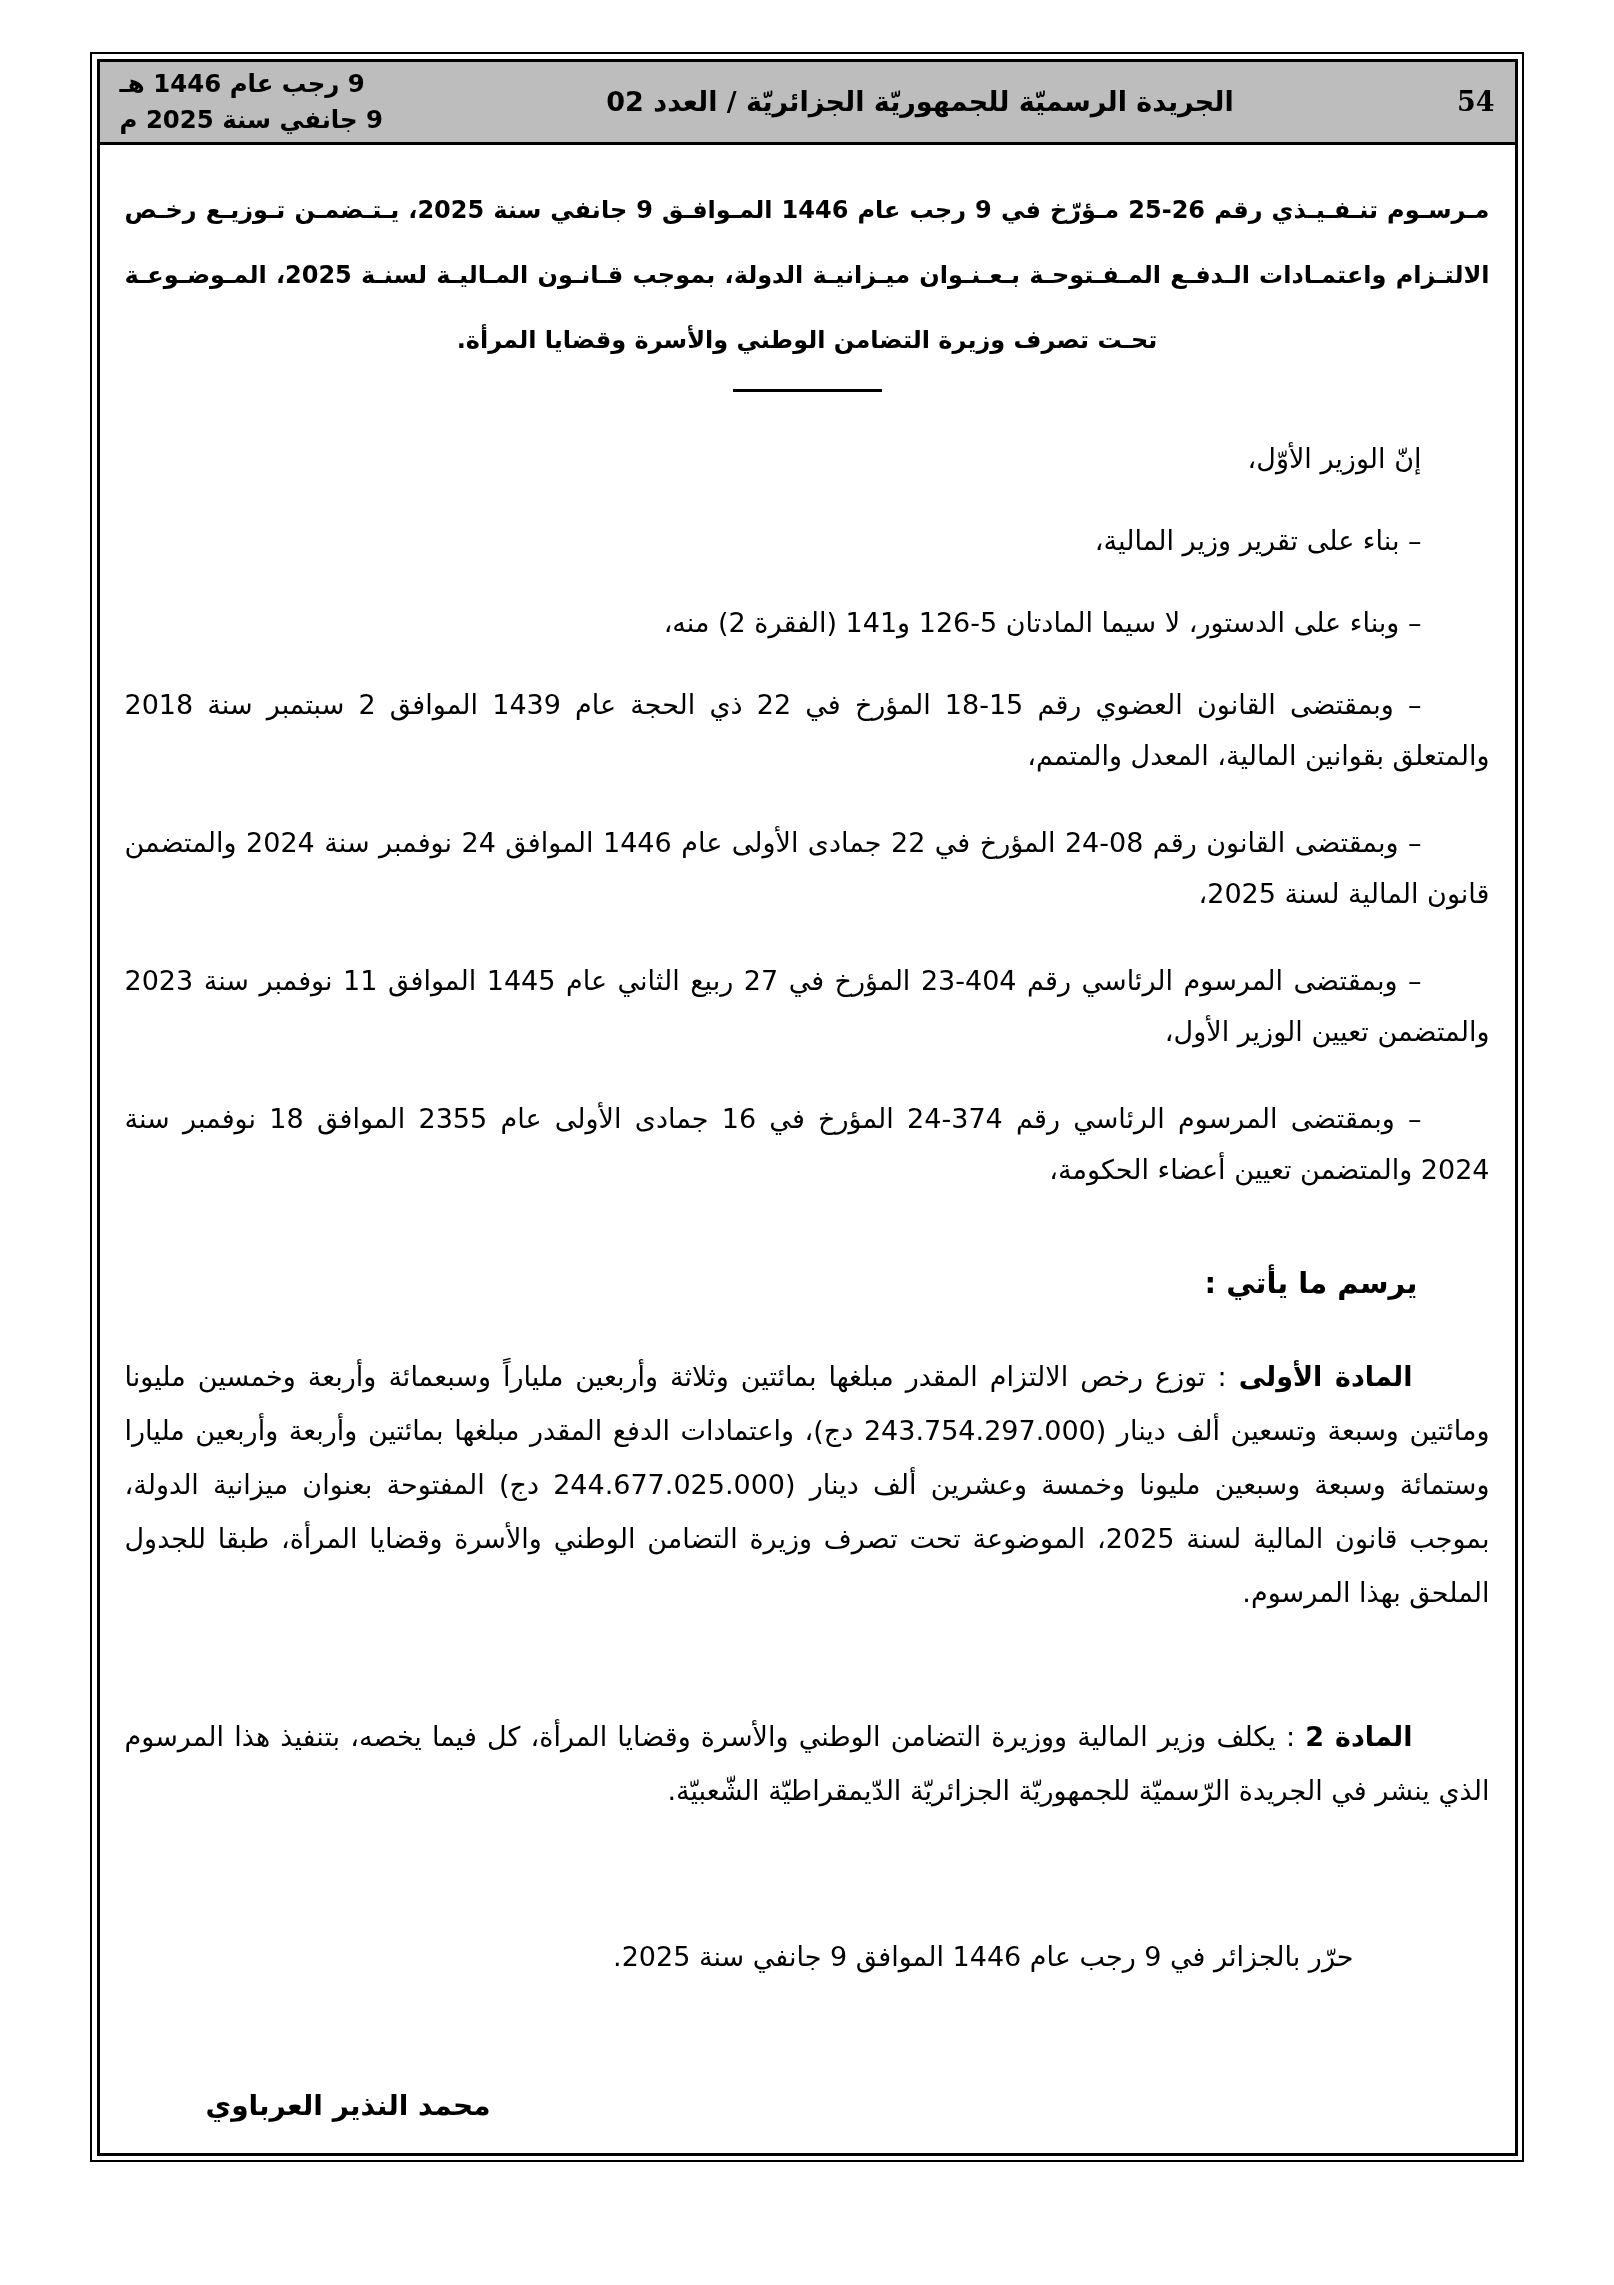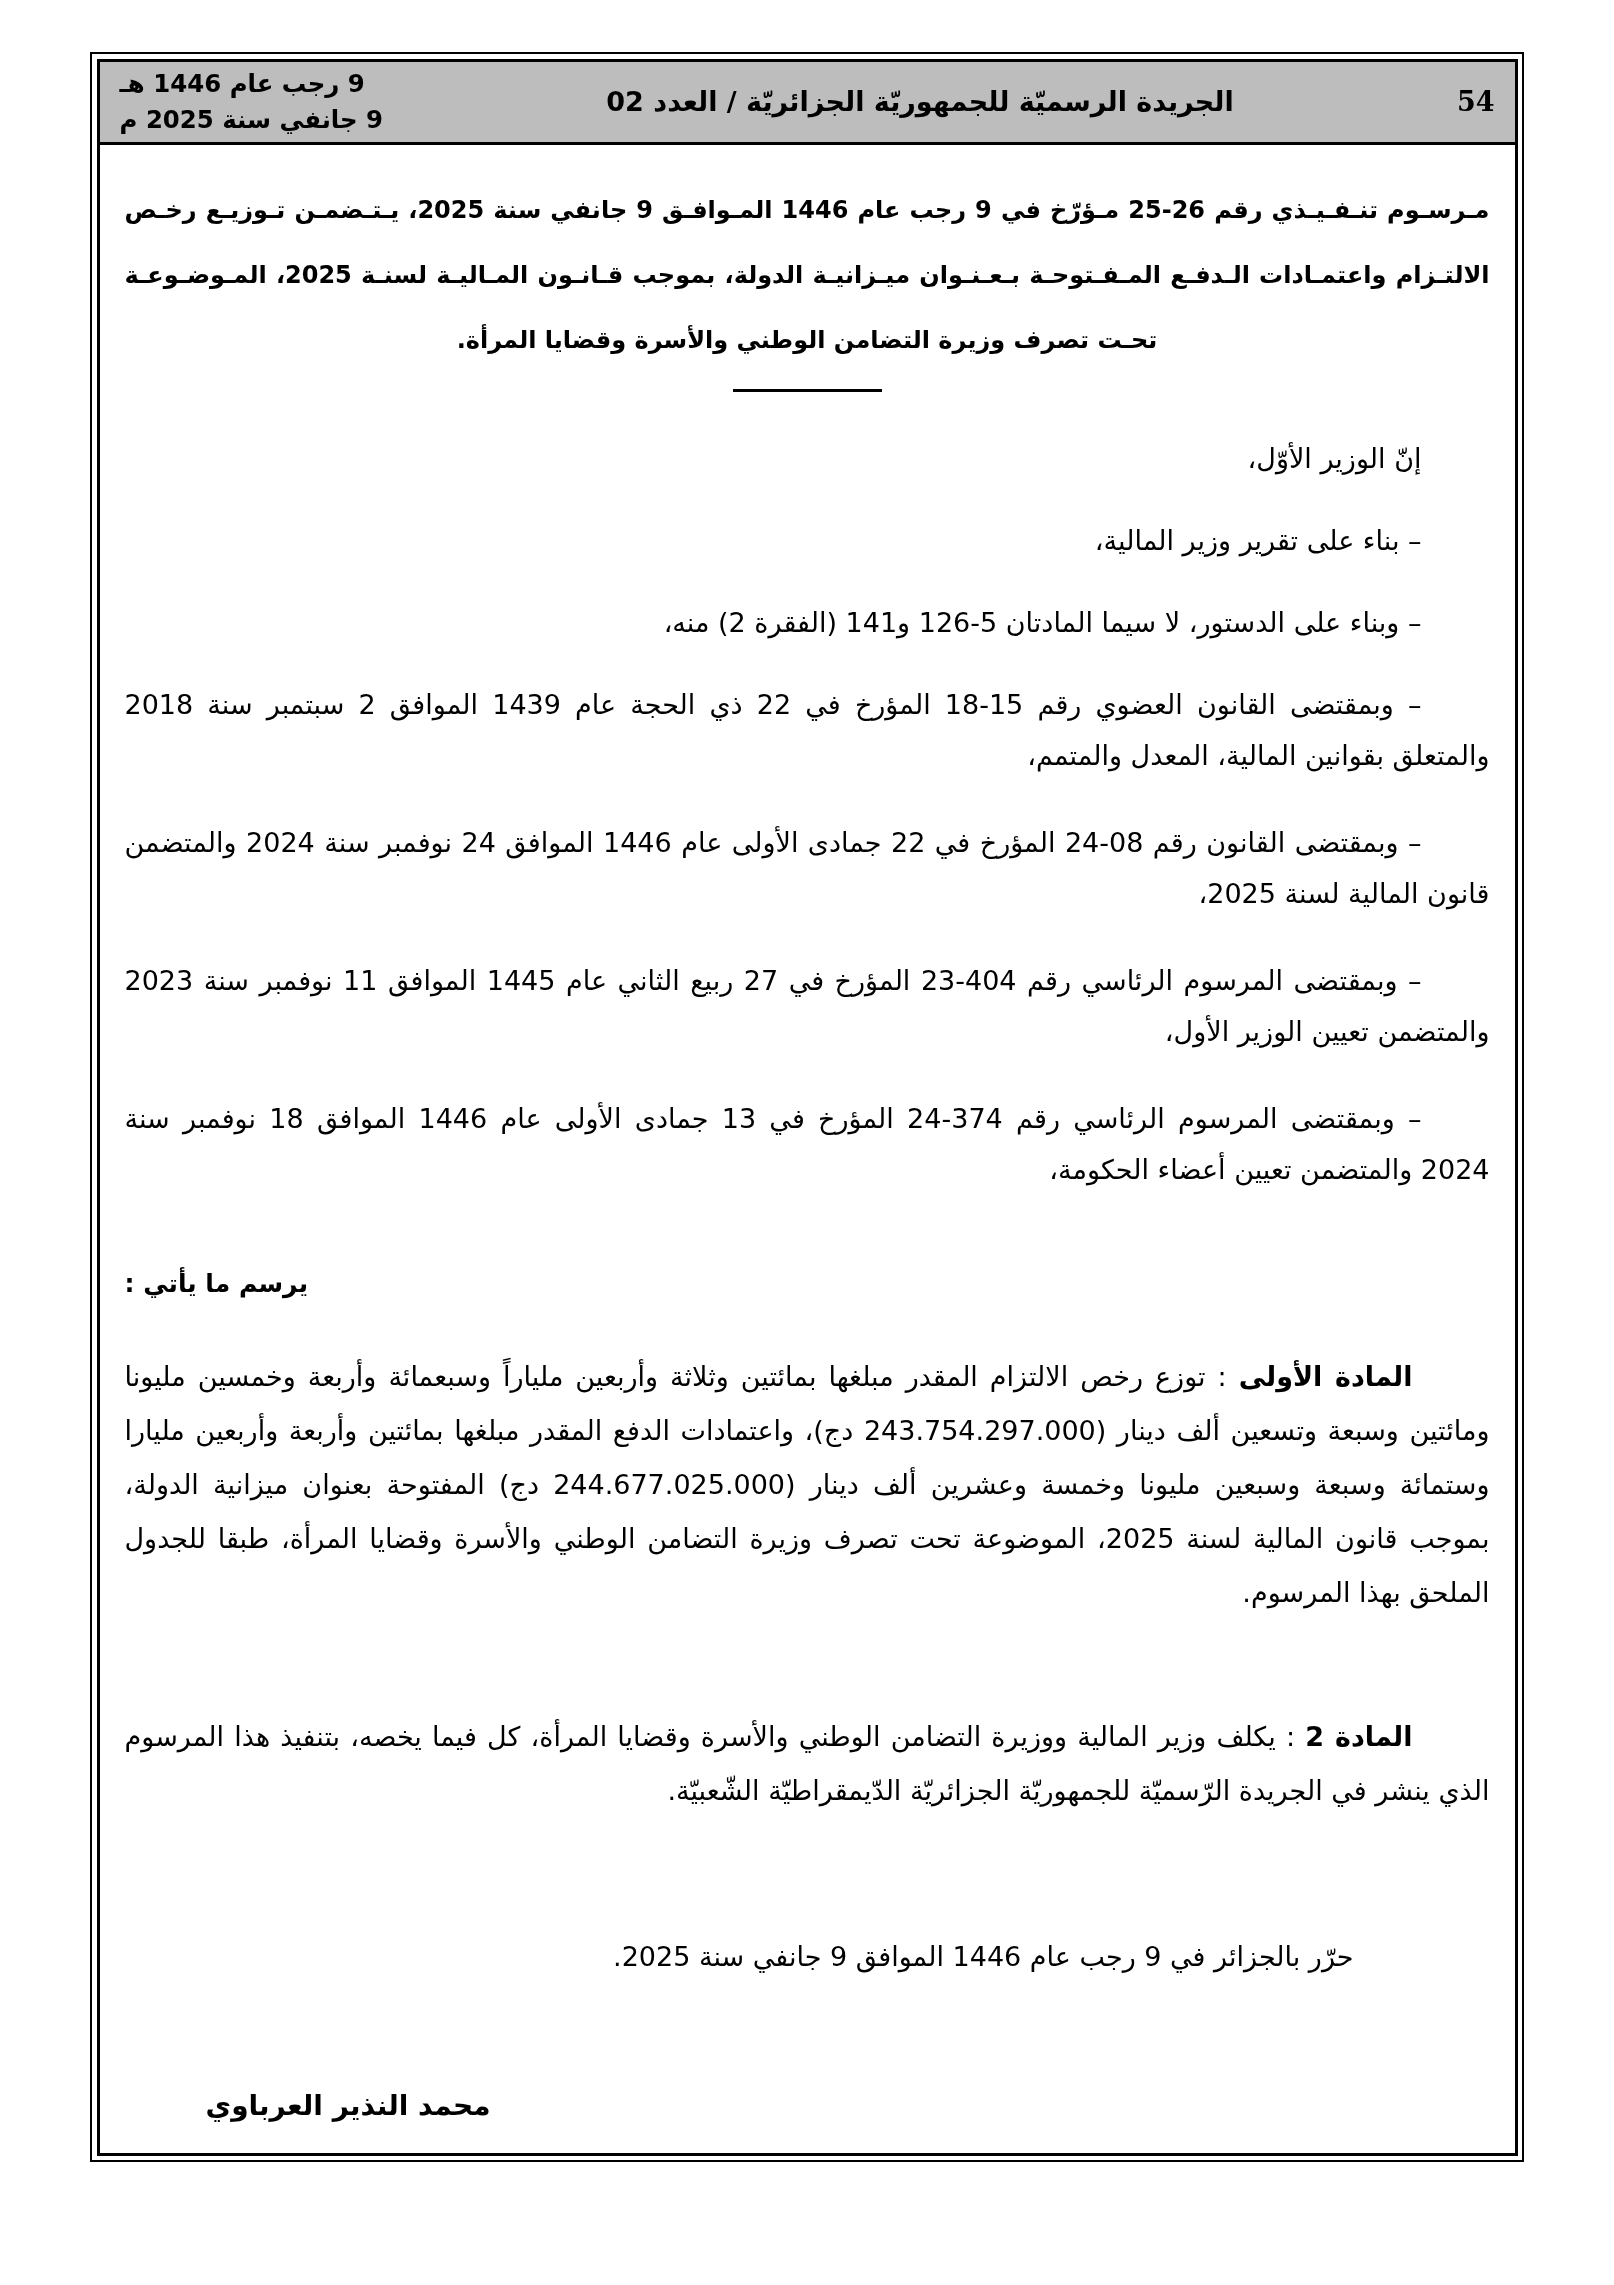--- a/index.html
+++ b/index.html
@@ -163,7 +163,7 @@
 
         <p class="consideration multi">– وبمقتضى المرسوم الرئاسي رقم 404-23 المؤرخ في 27 ربيع الثاني عام 1445 الموافق 11 نوفمبر سنة 2023 والمتضمن تعيين الوزير الأول،</p>
 
-        <p class="consideration multi">– وبمقتضى المرسوم الرئاسي رقم 374-24 المؤرخ في 13 جمادى الأولى عام 1446 الموافق 18 نوفمبر سنة 2024 والمتضمن تعيين أعضاء الحكومة،</p>
+        <p class="consideration multi">– وبمقتضى المرسوم الرئاسي رقم 374-24 المؤرخ في 16 جمادى الأولى عام 2355 الموافق 18 نوفمبر سنة 2024 والمتضمن تعيين أعضاء الحكومة،</p>
 
         <p class="enacts">يرسم ما يأتي :</p>
 

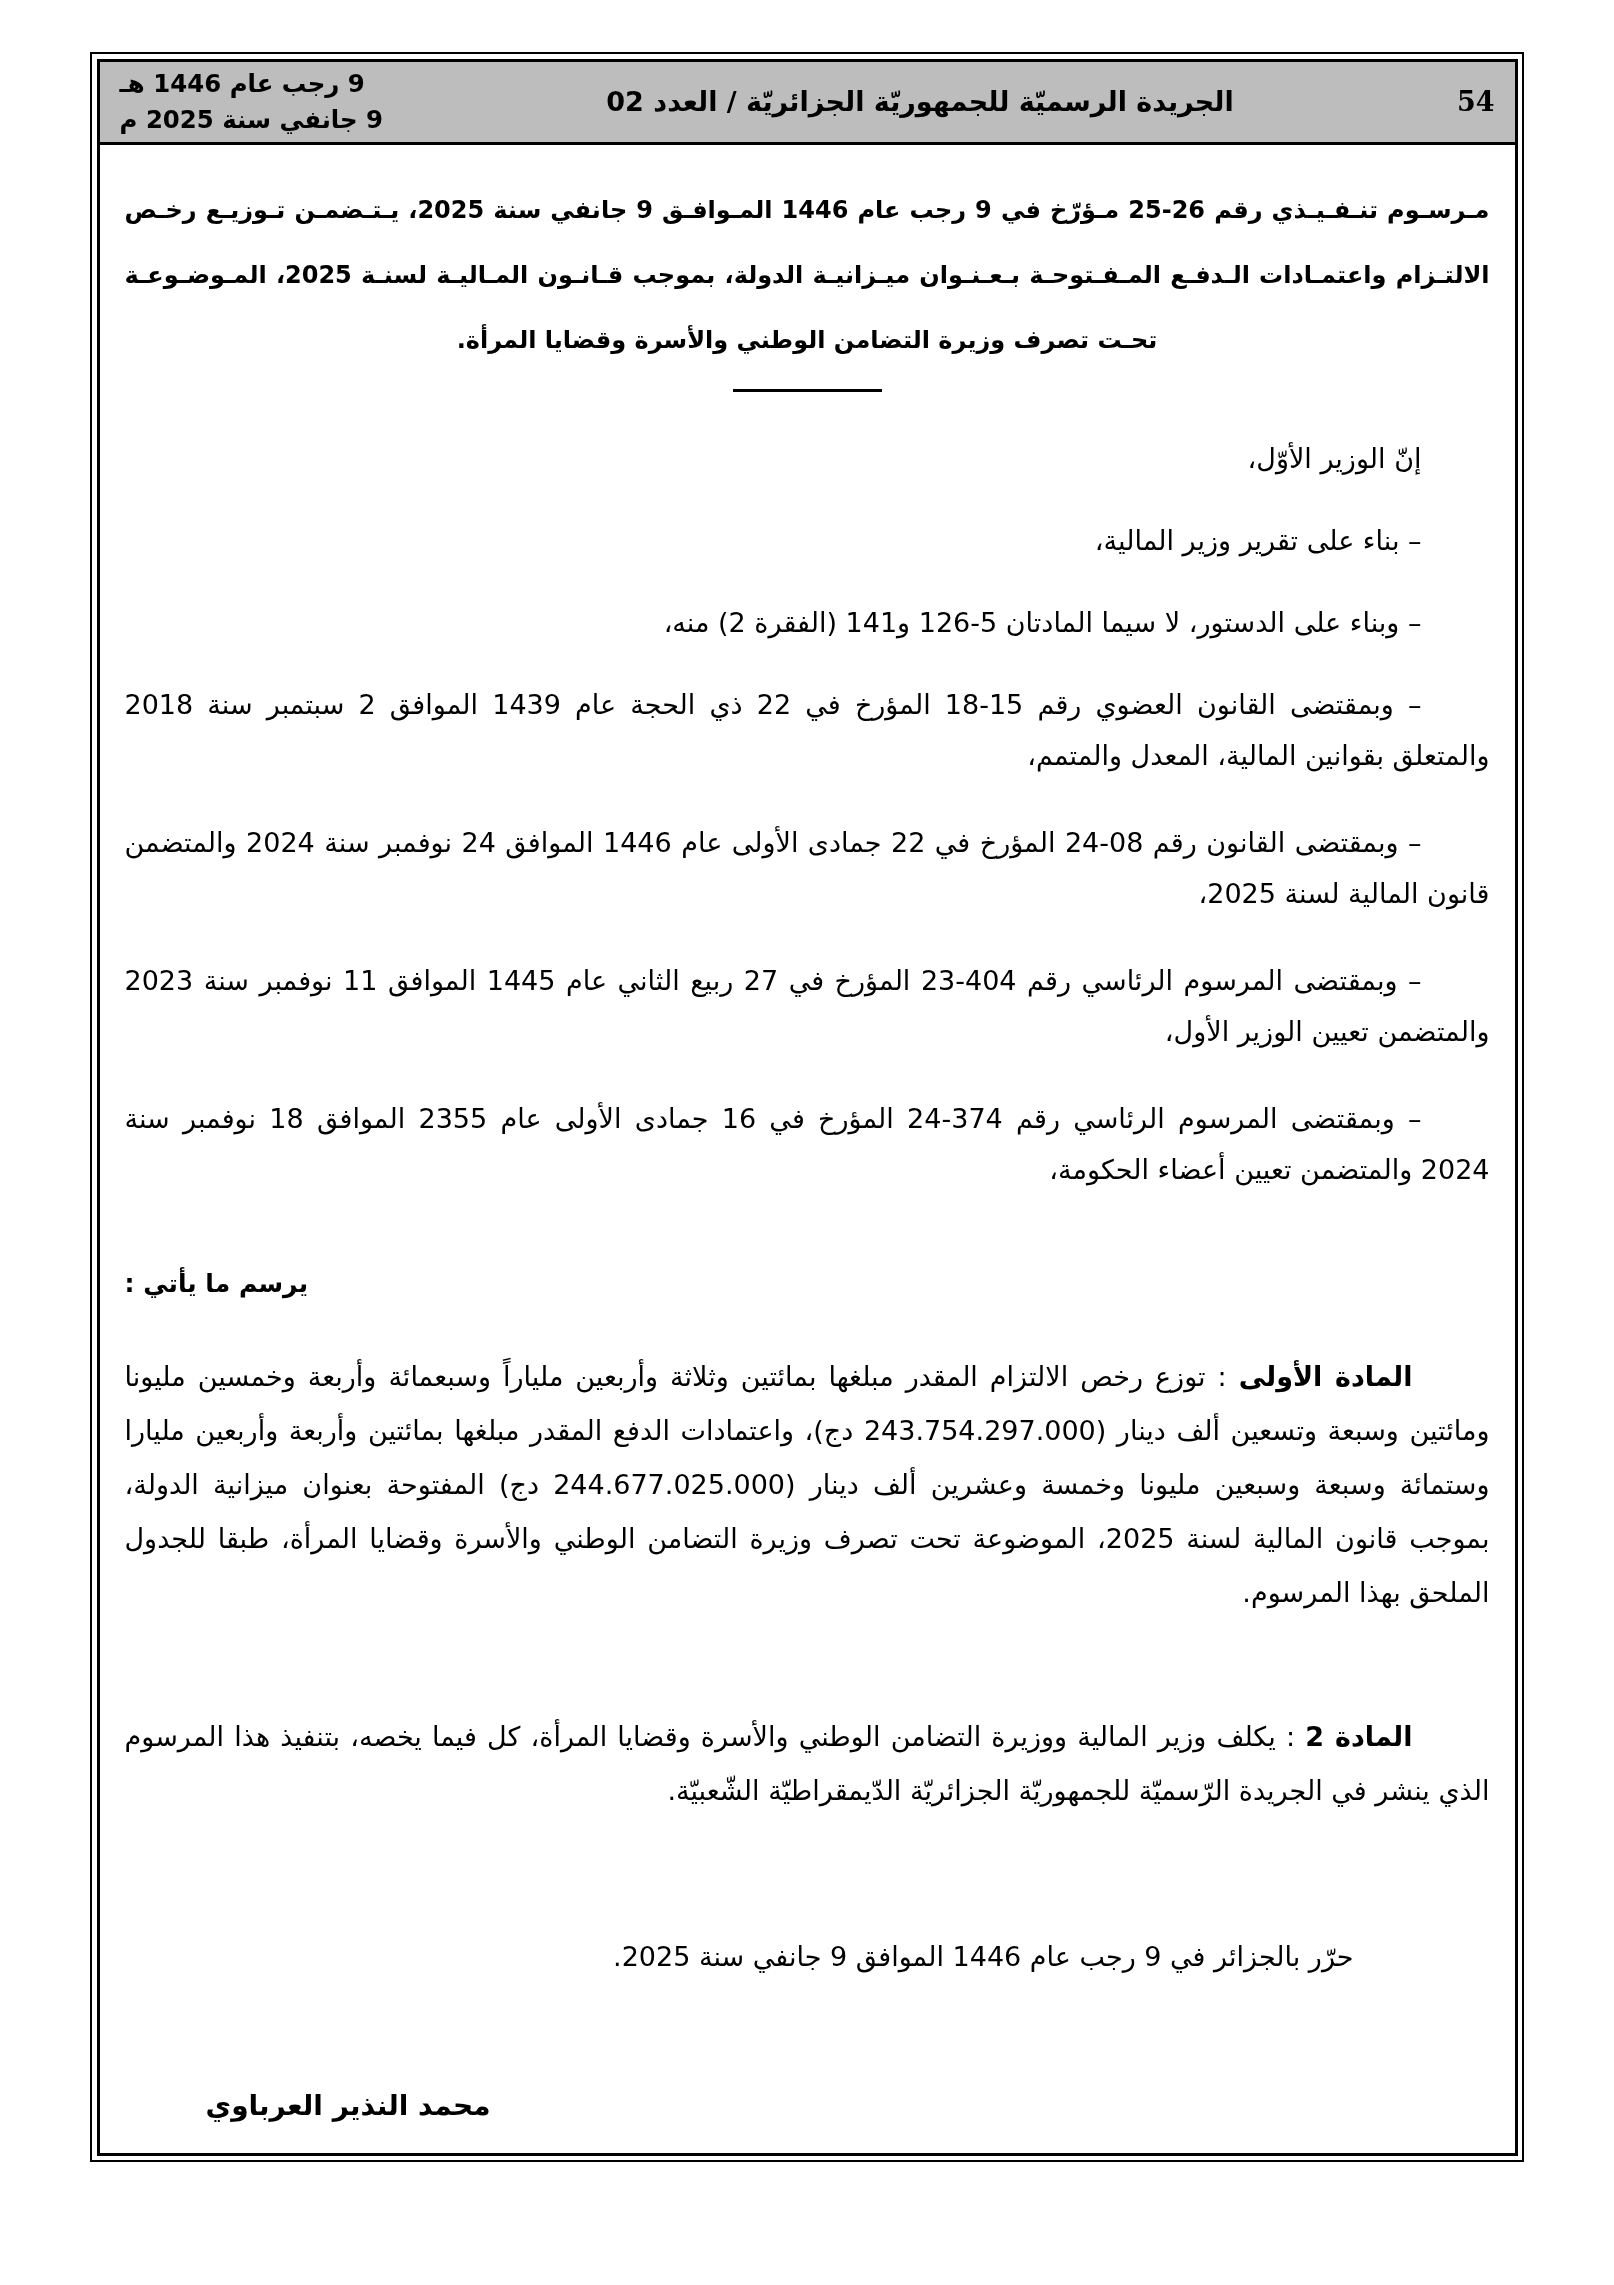--- a/index.html
+++ b/index.html
@@ -96,8 +96,8 @@
     .consideration.multi { margin-bottom: 36px; }
     .enacts {
       font-weight: bold;
-      font-size: 25px;
-      text-align: left;
+      font-size: 29px;
+      text-align: right;
       text-indent: 72px;
       line-height: 51px;
       margin-top: 63px;

